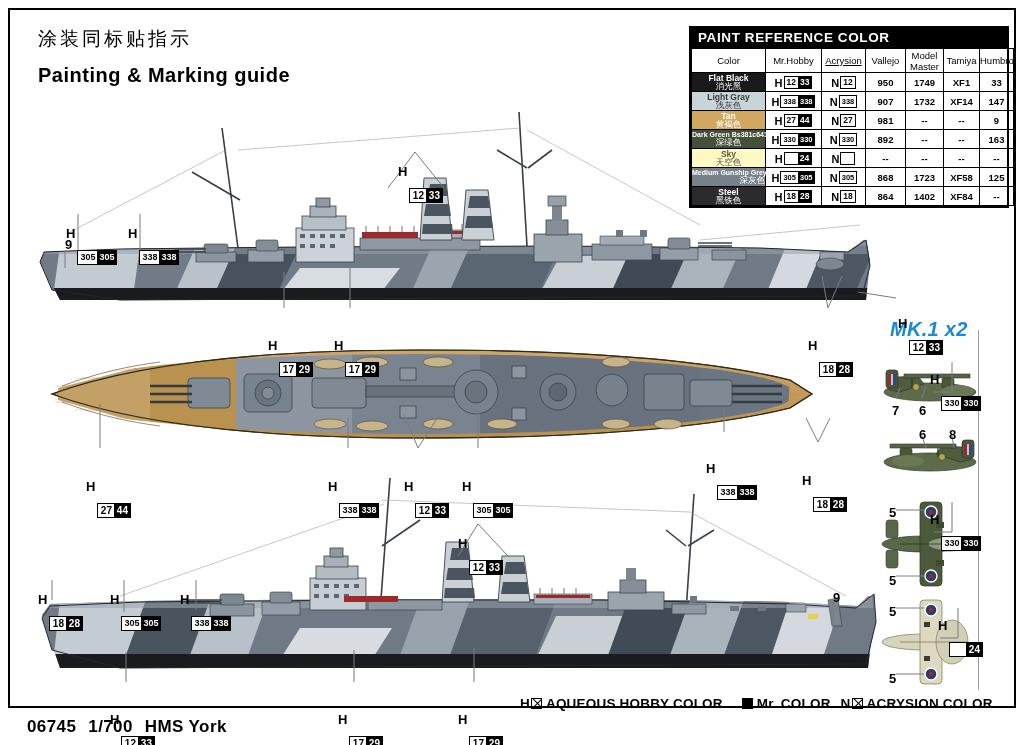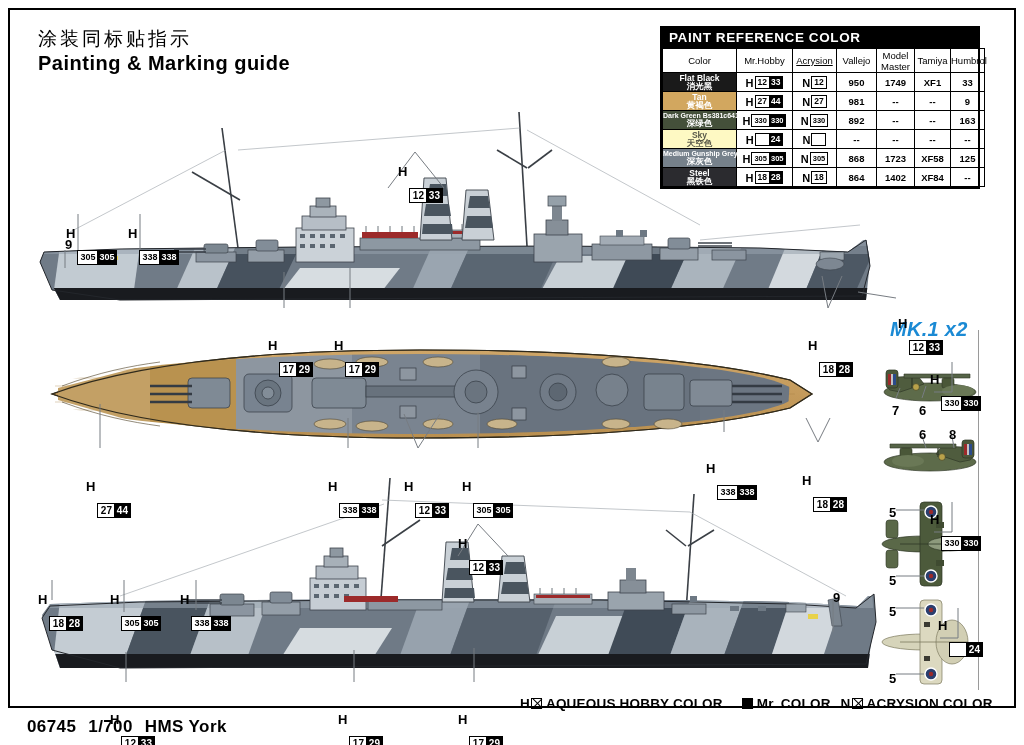--- a/index.html
+++ b/index.html
@@ -48,7 +48,7 @@
   
   #paint-table-wrap {
     position: absolute;
-    left: 660px; top: 26px;
+    left: 689px; top: 26px;
     width: 320px;
     border: 2px solid #000;
     background: #fff;

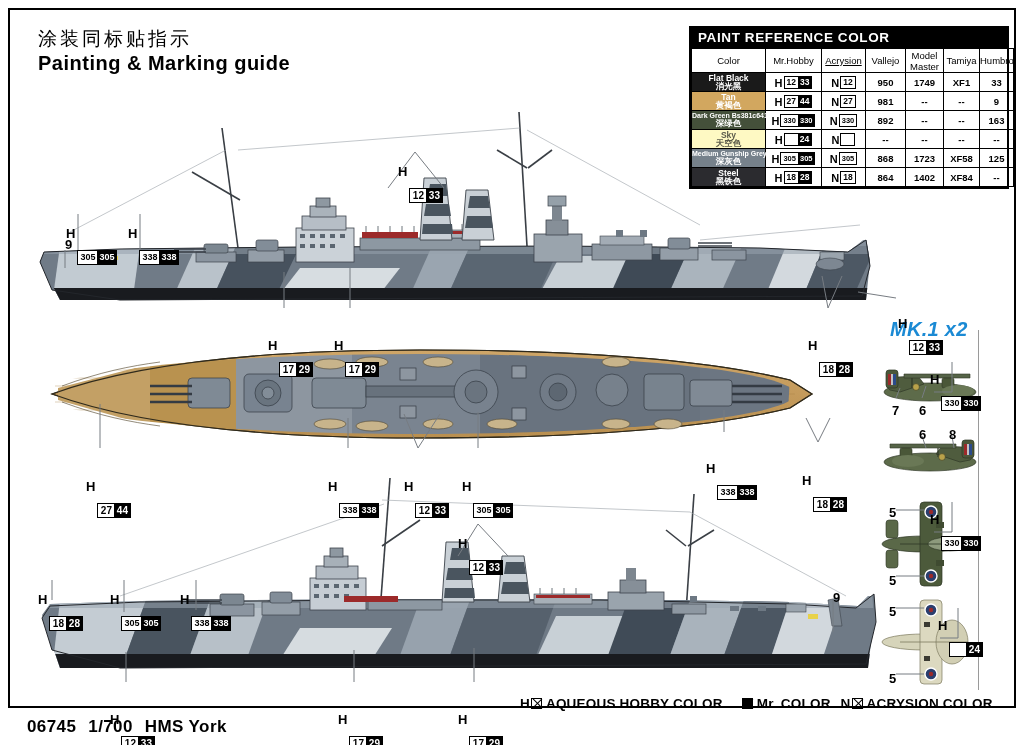--- a/index.html
+++ b/index.html
@@ -42,7 +42,7 @@
     font-weight: bold;
     letter-spacing: 0.5px;
     color: #000;
-    margin-top: 3px;
+    margin-top: 15px;
   }
 
   

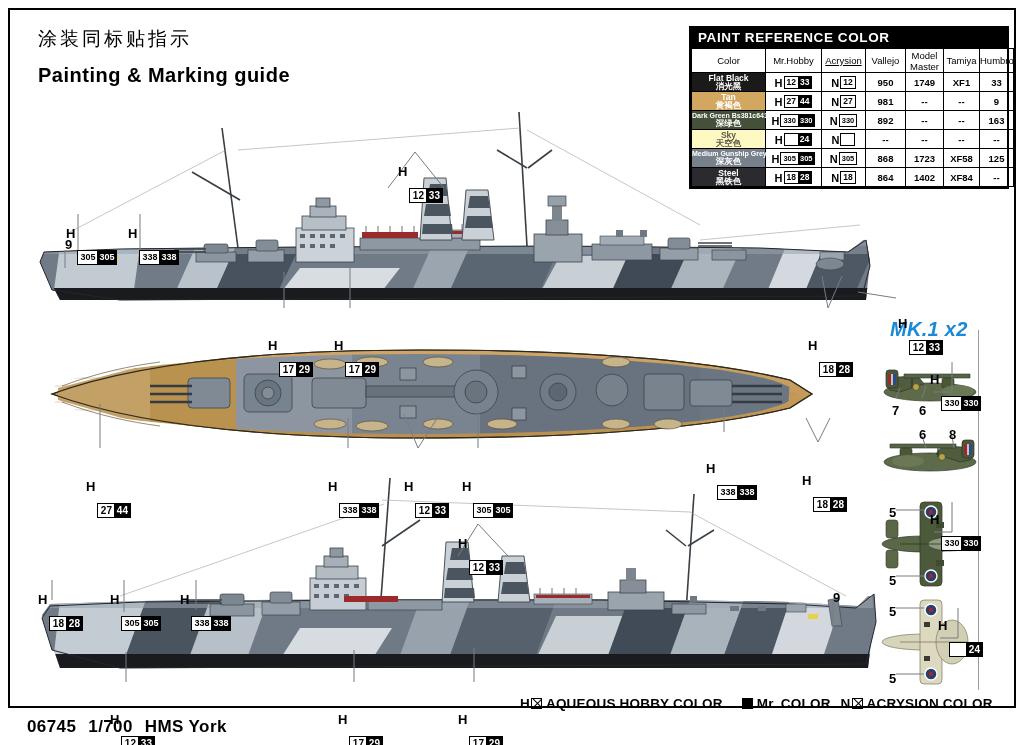--- a/index.html
+++ b/index.html
@@ -88,7 +88,7 @@
     line-height: 1.0;
   }
   .sw-en { display: block; font-size: 8.5px; font-weight: bold; white-space: nowrap; }
-  .sw-cn { display: block; font-size: 8.5px; font-weight: bold; font-family: "DejaVu Sans", sans-serif; }
+  .sw-cn { display: block; font-size: 8.5px; font-weight: normal; font-family: "DejaVu Sans", sans-serif; }
   td.val { font-size: 12px; font-weight: bold; }
 
   

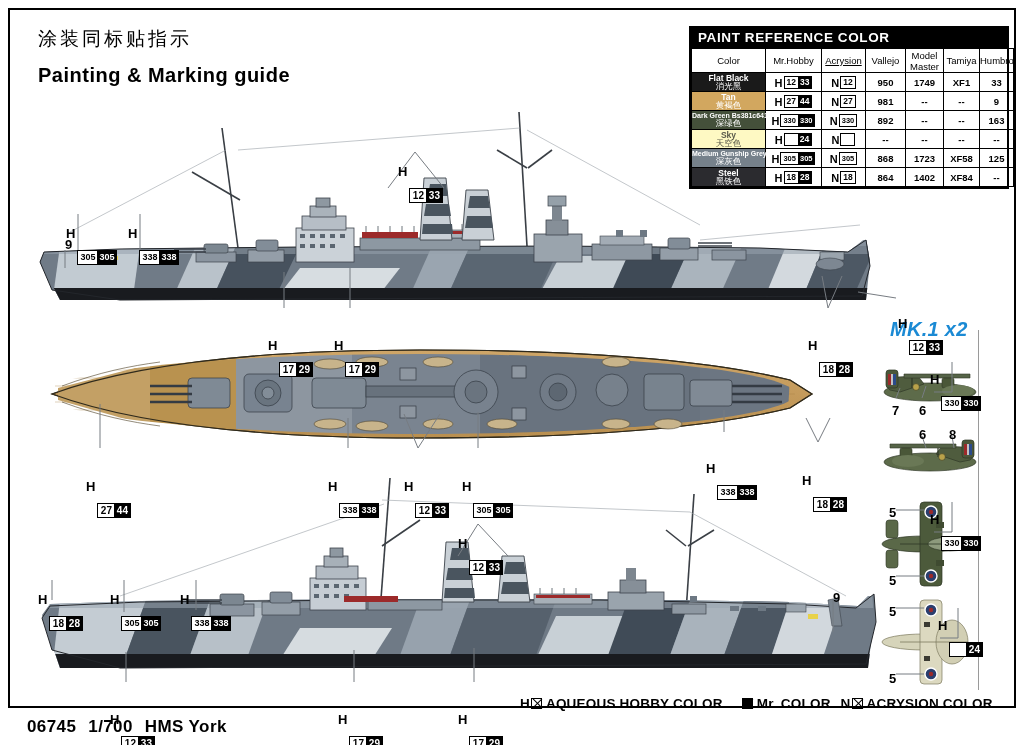--- a/index.html
+++ b/index.html
@@ -655,6 +655,18 @@
             <td class="val">1749</td>
             <td class="val">XF1</td>
             <td class="val">33</td>
+          </tr>
+          <tr>
+            <td class="swatch" style="background: rgb(199, 213, 216); color: rgb(58, 58, 58);">
+              <span class="sw-en">Light Gray</span>
+              <span class="sw-cn">浅灰色</span>
+            </td>
+            <td class="chip-cell"><span class="chip-prefix">H</span><span class="chip small"><span class="w">338</span><span class="b">338</span></span></td>
+            <td class="chip-cell"><span class="chip-prefix">N</span><span class="chip small" style="background:#fff"><span class="w">338</span></span></td>
+            <td class="val">907</td>
+            <td class="val">1732</td>
+            <td class="val">XF14</td>
+            <td class="val">147</td>
           </tr>
           <tr>
             <td class="swatch" style="background: rgb(210, 167, 95); color: rgb(255, 255, 255);">

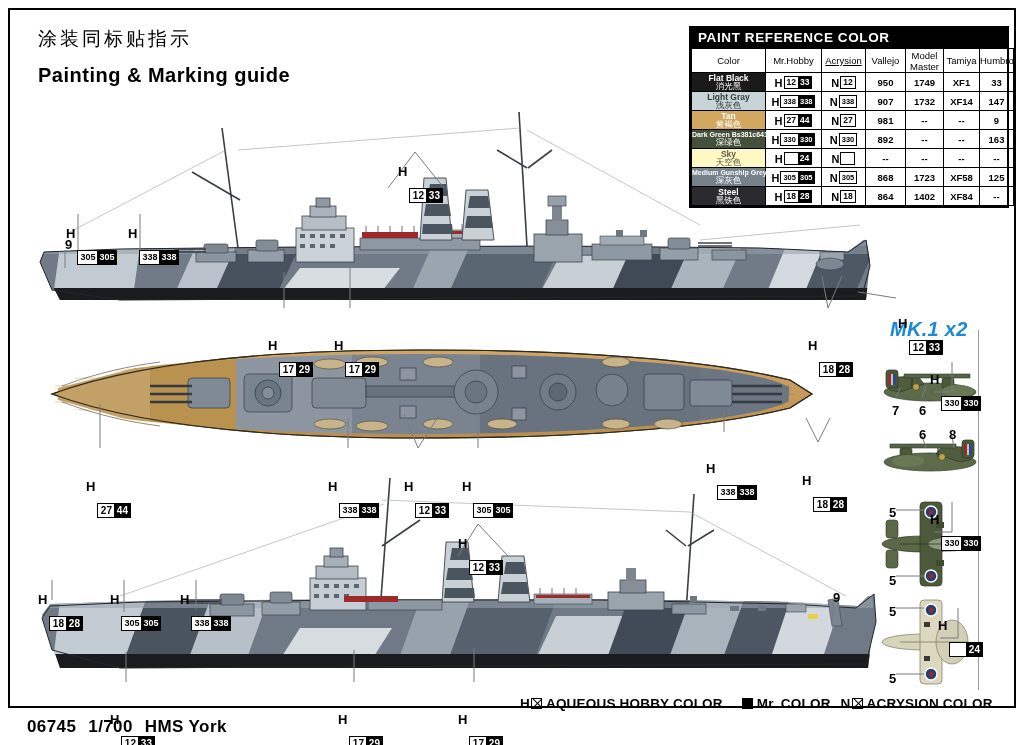--- a/index.html
+++ b/index.html
@@ -705,7 +705,7 @@
             <td class="val">--</td>
           </tr>
           <tr>
-            <td class="swatch" style="background: rgb(118, 129, 139); color: rgb(255, 255, 255);">
+            <td class="swatch" style="background: rgb(118, 129, 139); color: rgb(255, 255, 255); text-align: right;">
               <span class="sw-en" style="font-size: 7px;">Medium Gunship Grey</span>
               <span class="sw-cn">深灰色</span>
             </td>

